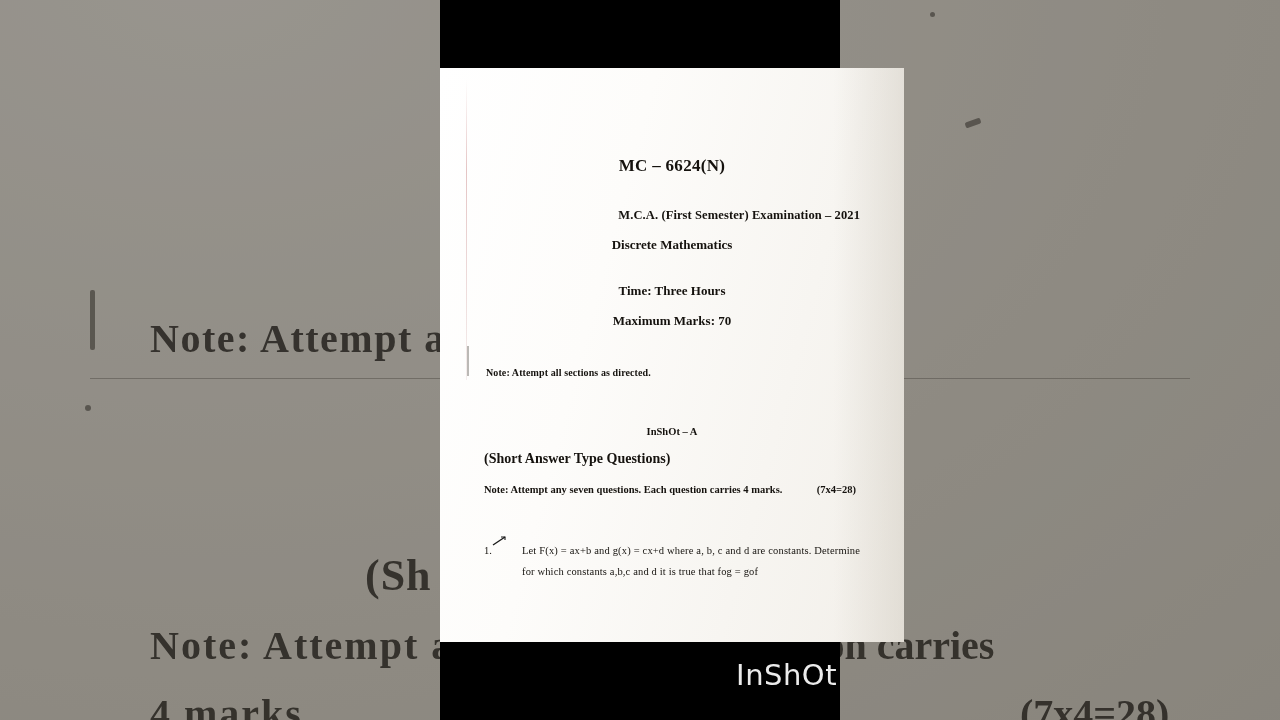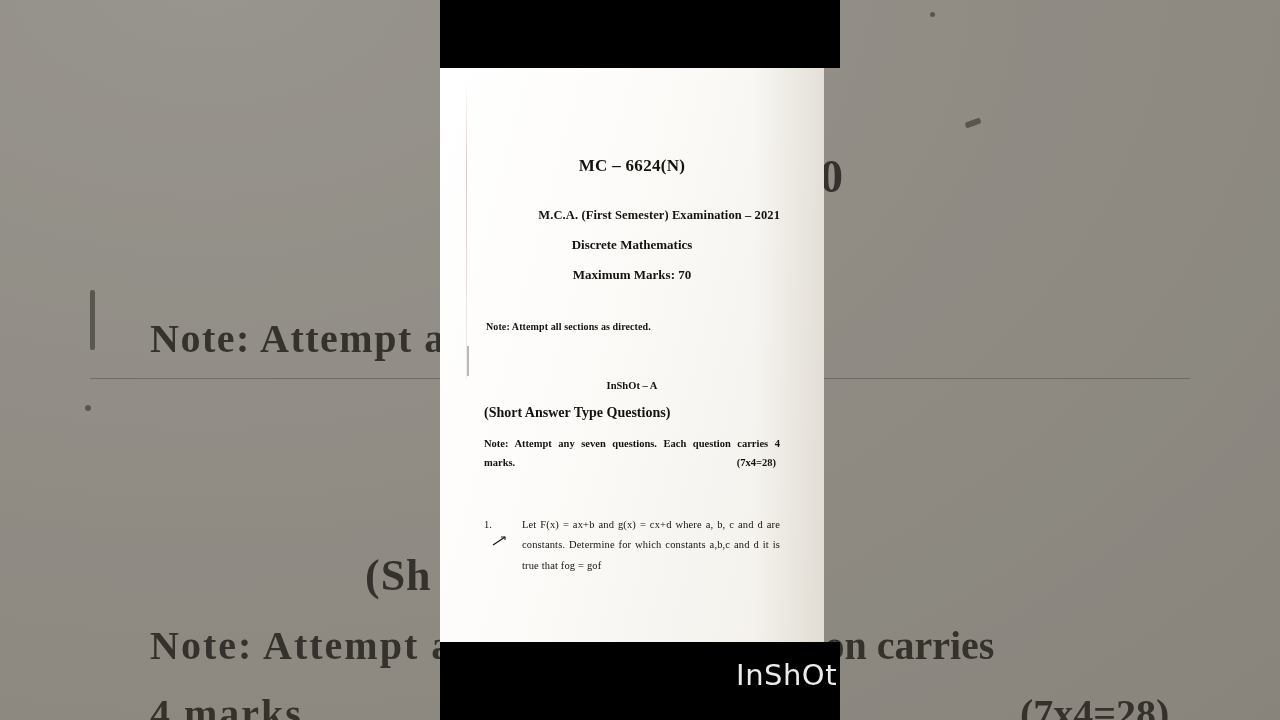--- a/index.html
+++ b/index.html
@@ -81,7 +81,7 @@
     position: absolute;
     left: 440px;
     top: 68px;
-    width: 384px;
+    width: 464px;
     height: 574px;
     background:
       linear-gradient(105deg, #ffffff 0%, #fdfcfa 35%, #f7f5f1 70%, #f2efe9 100%);

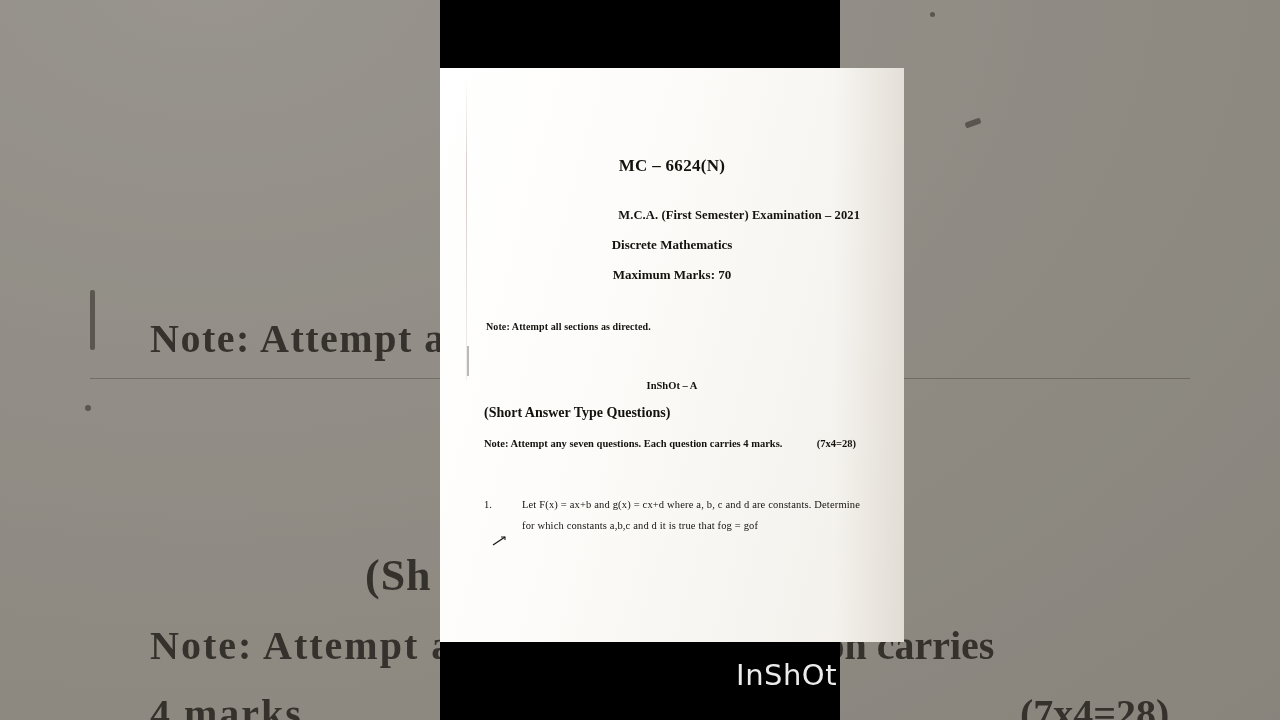--- a/index.html
+++ b/index.html
@@ -256,6 +256,7 @@
       <div class="title">MC – 6624(N)</div>
       <div class="subtitle">M.C.A. (First Semester) Examination – 2021</div>
       <div class="subject">Discrete Mathematics</div>
+      <div class="time">Time: Three Hours</div>
       <div class="marks">Maximum Marks: 70</div>
       <div class="note-top">Note:  Attempt all sections as directed.</div>
 

